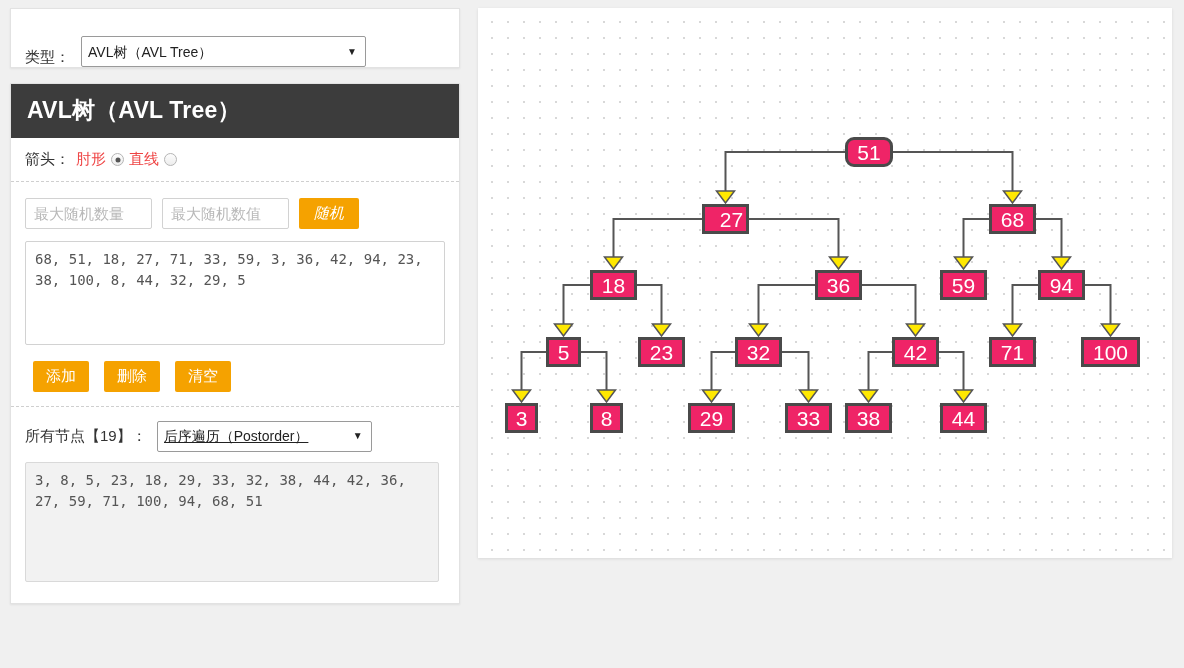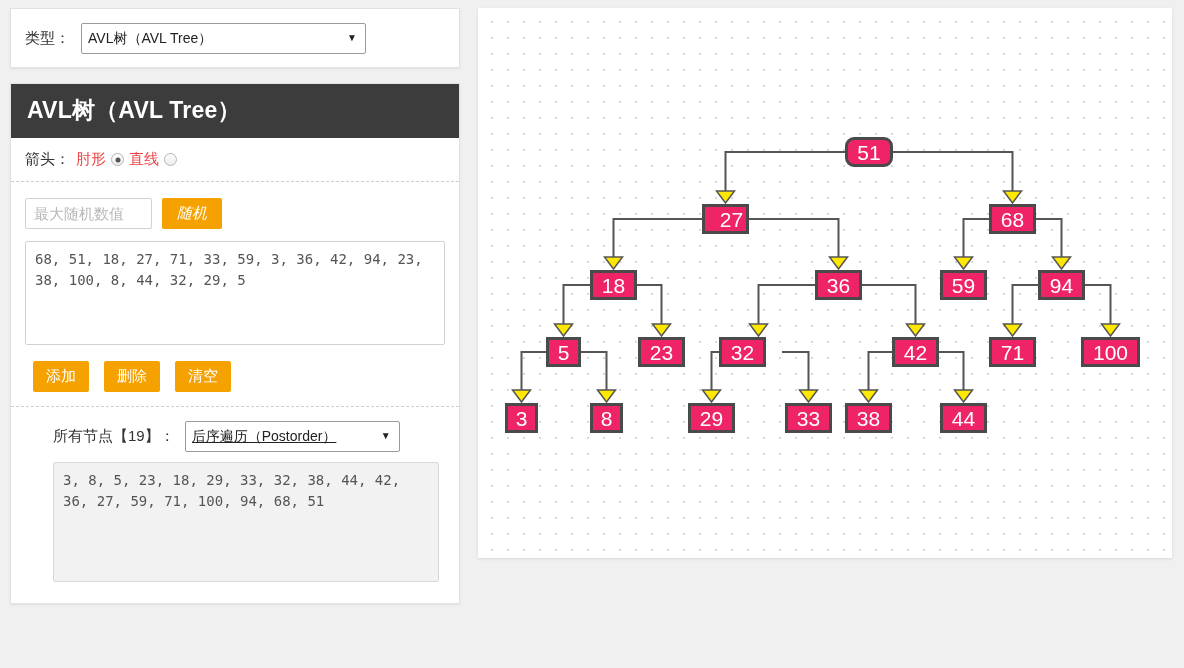--- a/index.html
+++ b/index.html
@@ -23,7 +23,7 @@
   }
   #type-panel{
     height:60px;
-    display:flex;align-items:center;
+    display:flex;align-items:flex-end;
     padding:0 0 0 14px;
     margin-bottom:15px;
   }

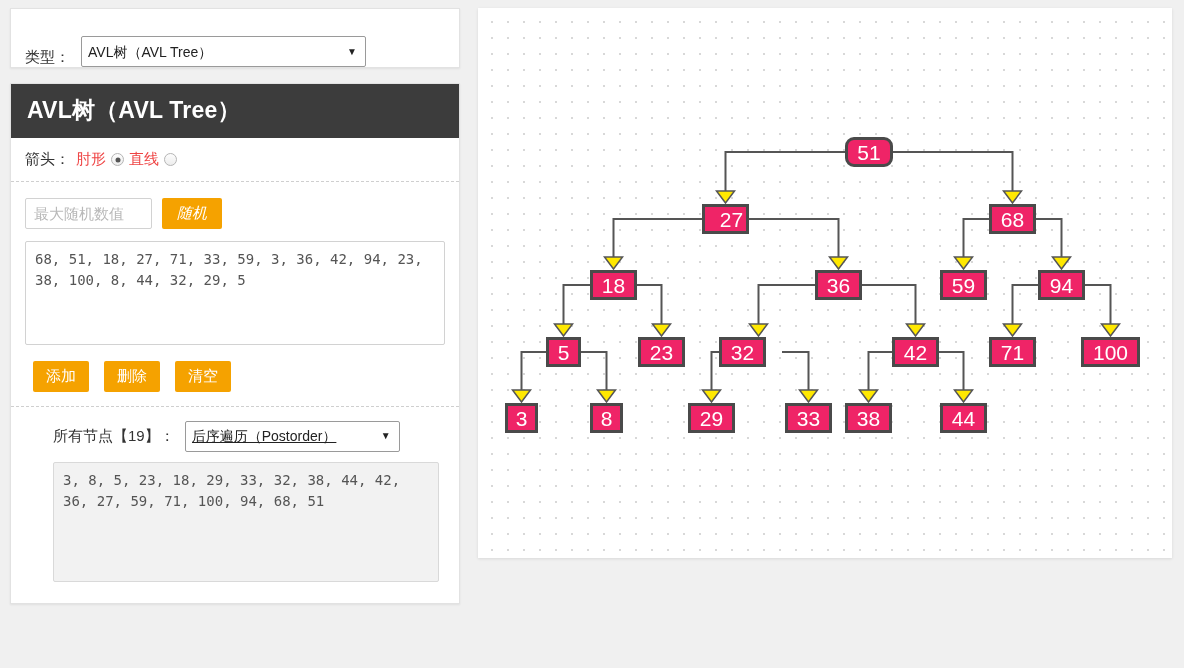--- a/index.html
+++ b/index.html
@@ -187,6 +187,7 @@
 
     <div id="input-block">
       <div class="rand-row">
+        <input class="txt-input" id="rand-count" type="text" placeholder="最大随机数量" style="">
         <input class="txt-input" id="rand-max" type="text" placeholder="最大随机数值" style="">
         <button class="btn" id="rand-btn">随机</button>
       </div>

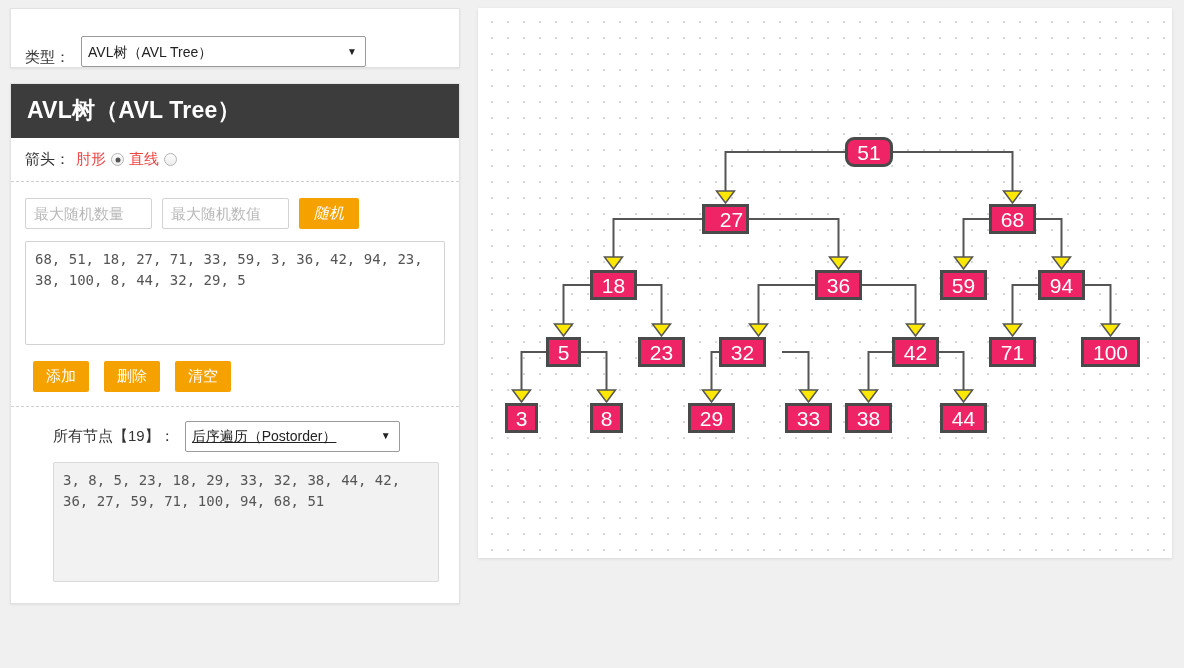--- a/index.html
+++ b/index.html
@@ -263,7 +263,7 @@
     <div class="node" style="left: 560px; top: 262px; width: 47px; height: 30px; background: rgb(239, 36, 103); border-color: rgb(74, 74, 74);">94</div>
     <div class="node" style="left: 68px; top: 329px; width: 35px; height: 30px; background: rgb(239, 36, 103); border-color: rgb(74, 74, 74);">5</div>
     <div class="node" style="left: 160px; top: 329px; width: 47px; height: 30px; background: rgb(239, 36, 103); border-color: rgb(74, 74, 74);">23</div>
-    <div class="node" style="left: 241px; top: 329px; width: 47px; height: 30px; background: rgb(239, 36, 103); border-color: rgb(74, 74, 74);">32</div>
+    <div class="node" style="left: 257px; top: 329px; width: 47px; height: 30px; background: rgb(239, 36, 103); border-color: rgb(74, 74, 74);">32</div>
     <div class="node" style="left: 414px; top: 329px; width: 47px; height: 30px; background: rgb(239, 36, 103); border-color: rgb(74, 74, 74);">42</div>
     <div class="node" style="left: 511px; top: 329px; width: 47px; height: 30px; background: rgb(239, 36, 103); border-color: rgb(74, 74, 74);">71</div>
     <div class="node" style="left: 603px; top: 329px; width: 59px; height: 30px; background: rgb(239, 36, 103); border-color: rgb(74, 74, 74);">100</div>

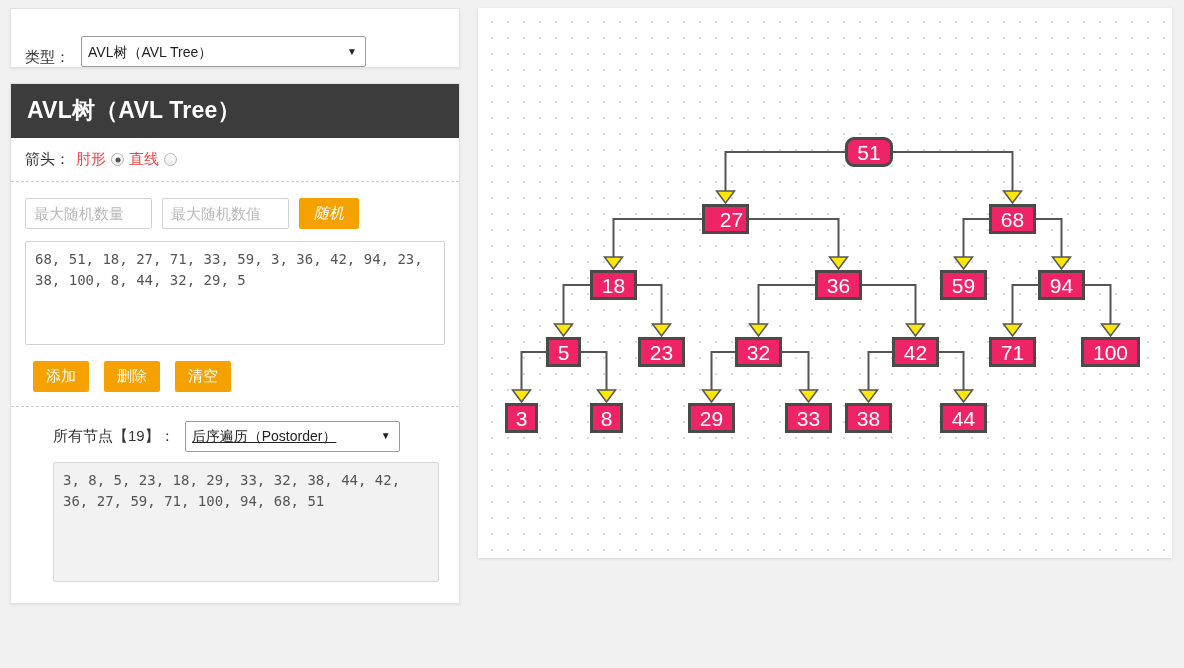--- a/index.html
+++ b/index.html
@@ -113,7 +113,7 @@
     overflow:hidden;
   }
   #action-row{display:flex;gap:15px;padding:13px 0 14px 8px;}
-  #output-block{padding:14px 20px 16px 14px;margin-left:28px;}
+  #output-block{padding:14px 20px 16px 14px;}
   .out-head{display:flex;align-items:center;margin-bottom:10px;}
   #order-select{width:215px;text-decoration:underline;}
   #nodes-head-label{margin-right:10px;}

